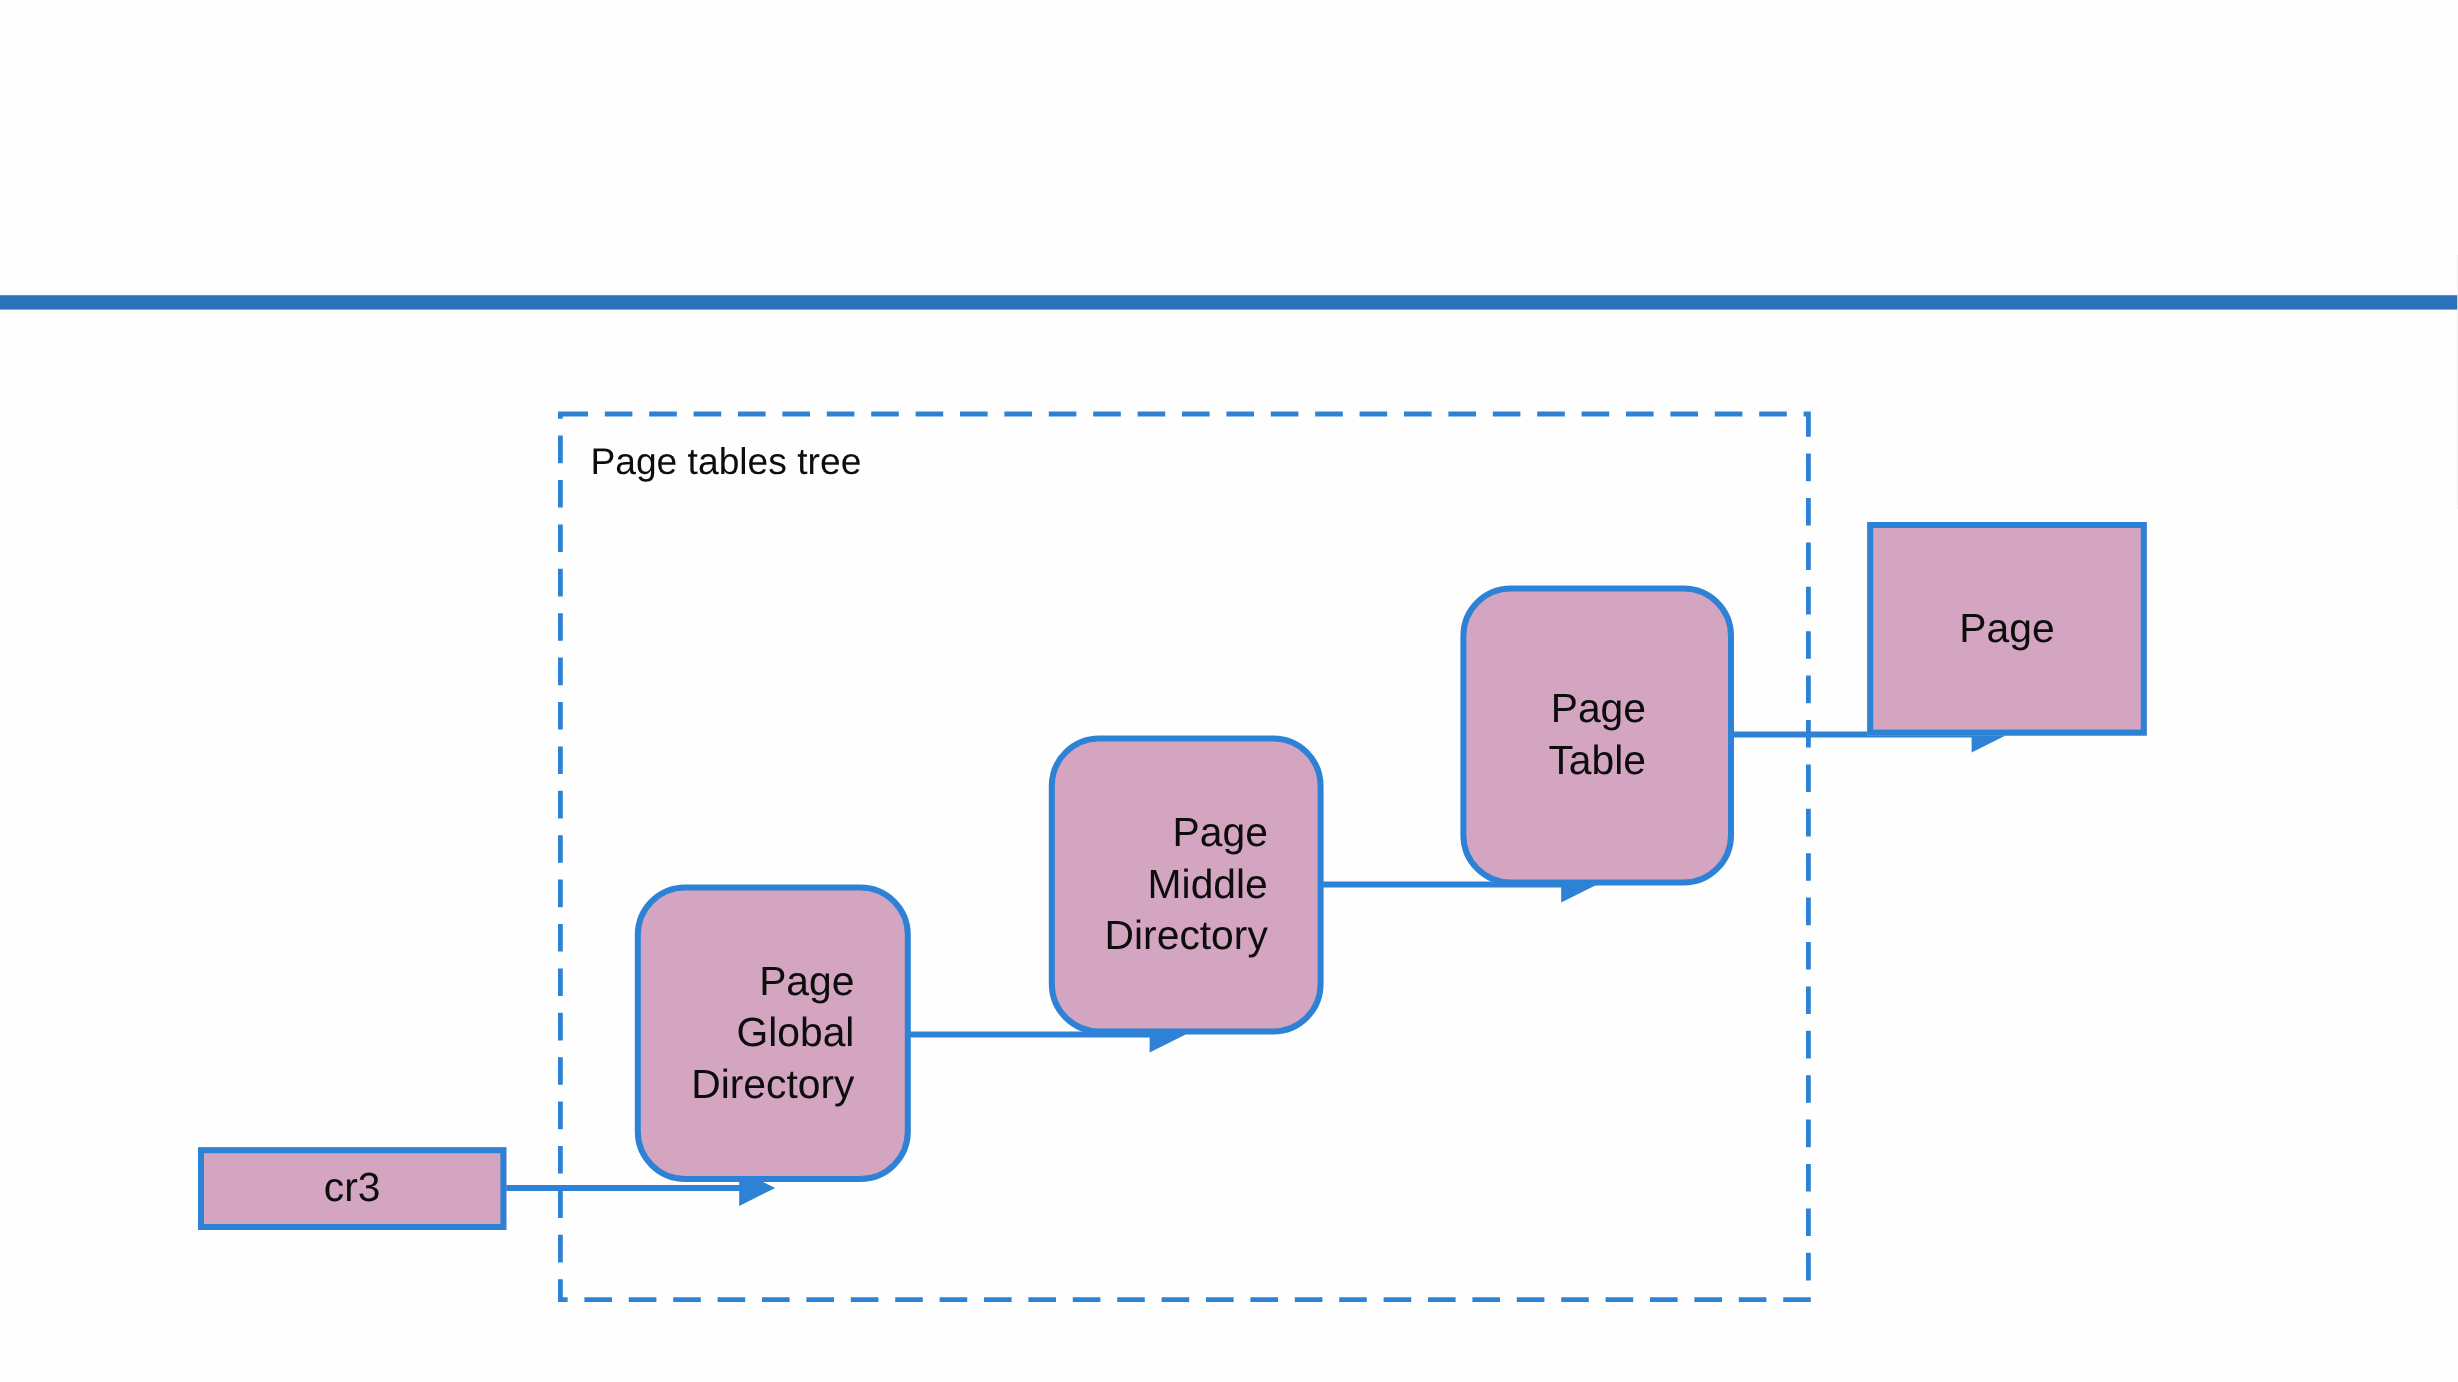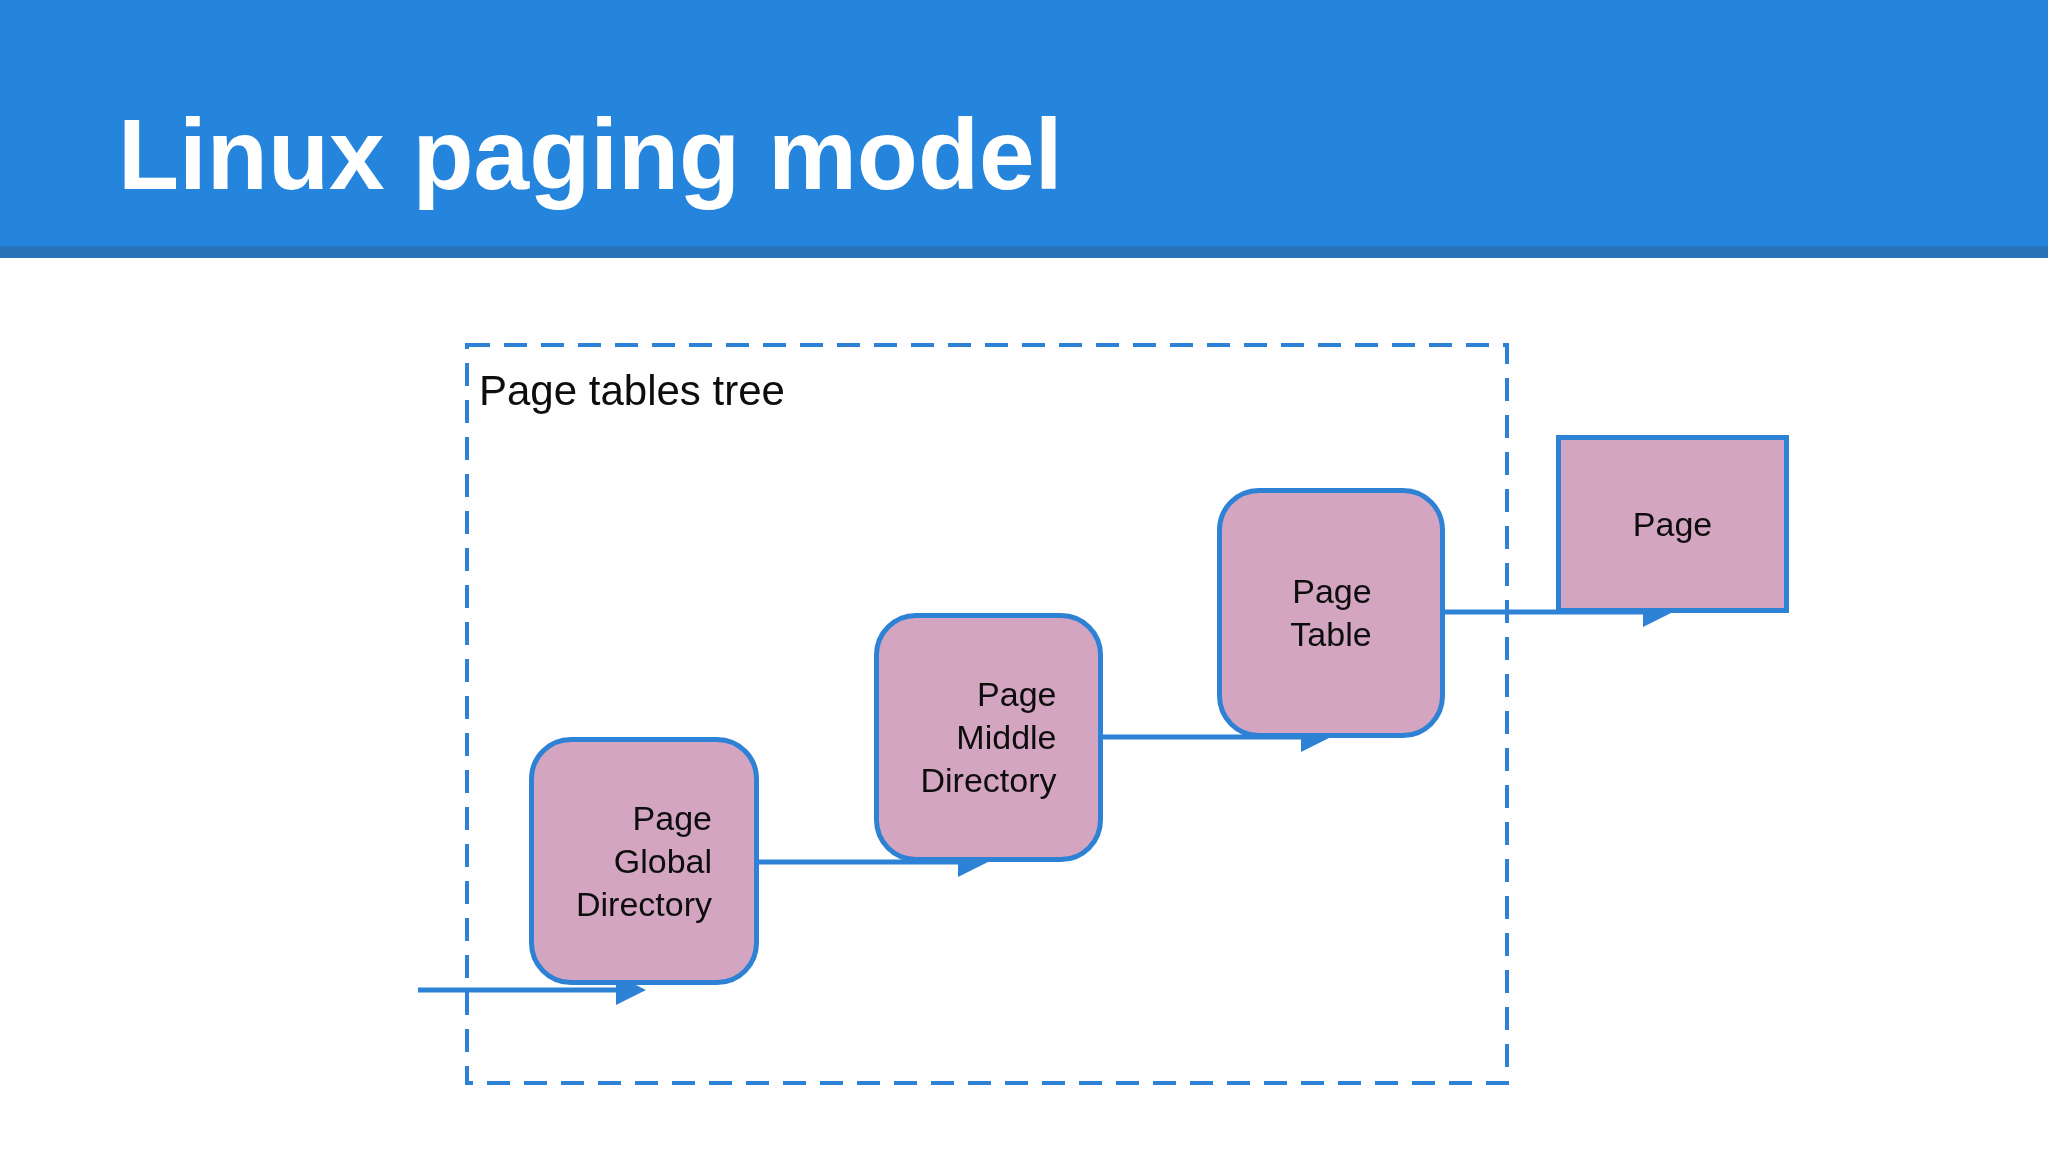--- a/index.html
+++ b/index.html
@@ -105,9 +105,6 @@
 
 <div class="slide">
 
-  <div class="header">
-    <h1 class="slide-title">Linux paging model</h1>
-  </div>
   <div class="header-strip"></div>
 
   <svg class="connector-layer" viewBox="0 0 2048 1152">

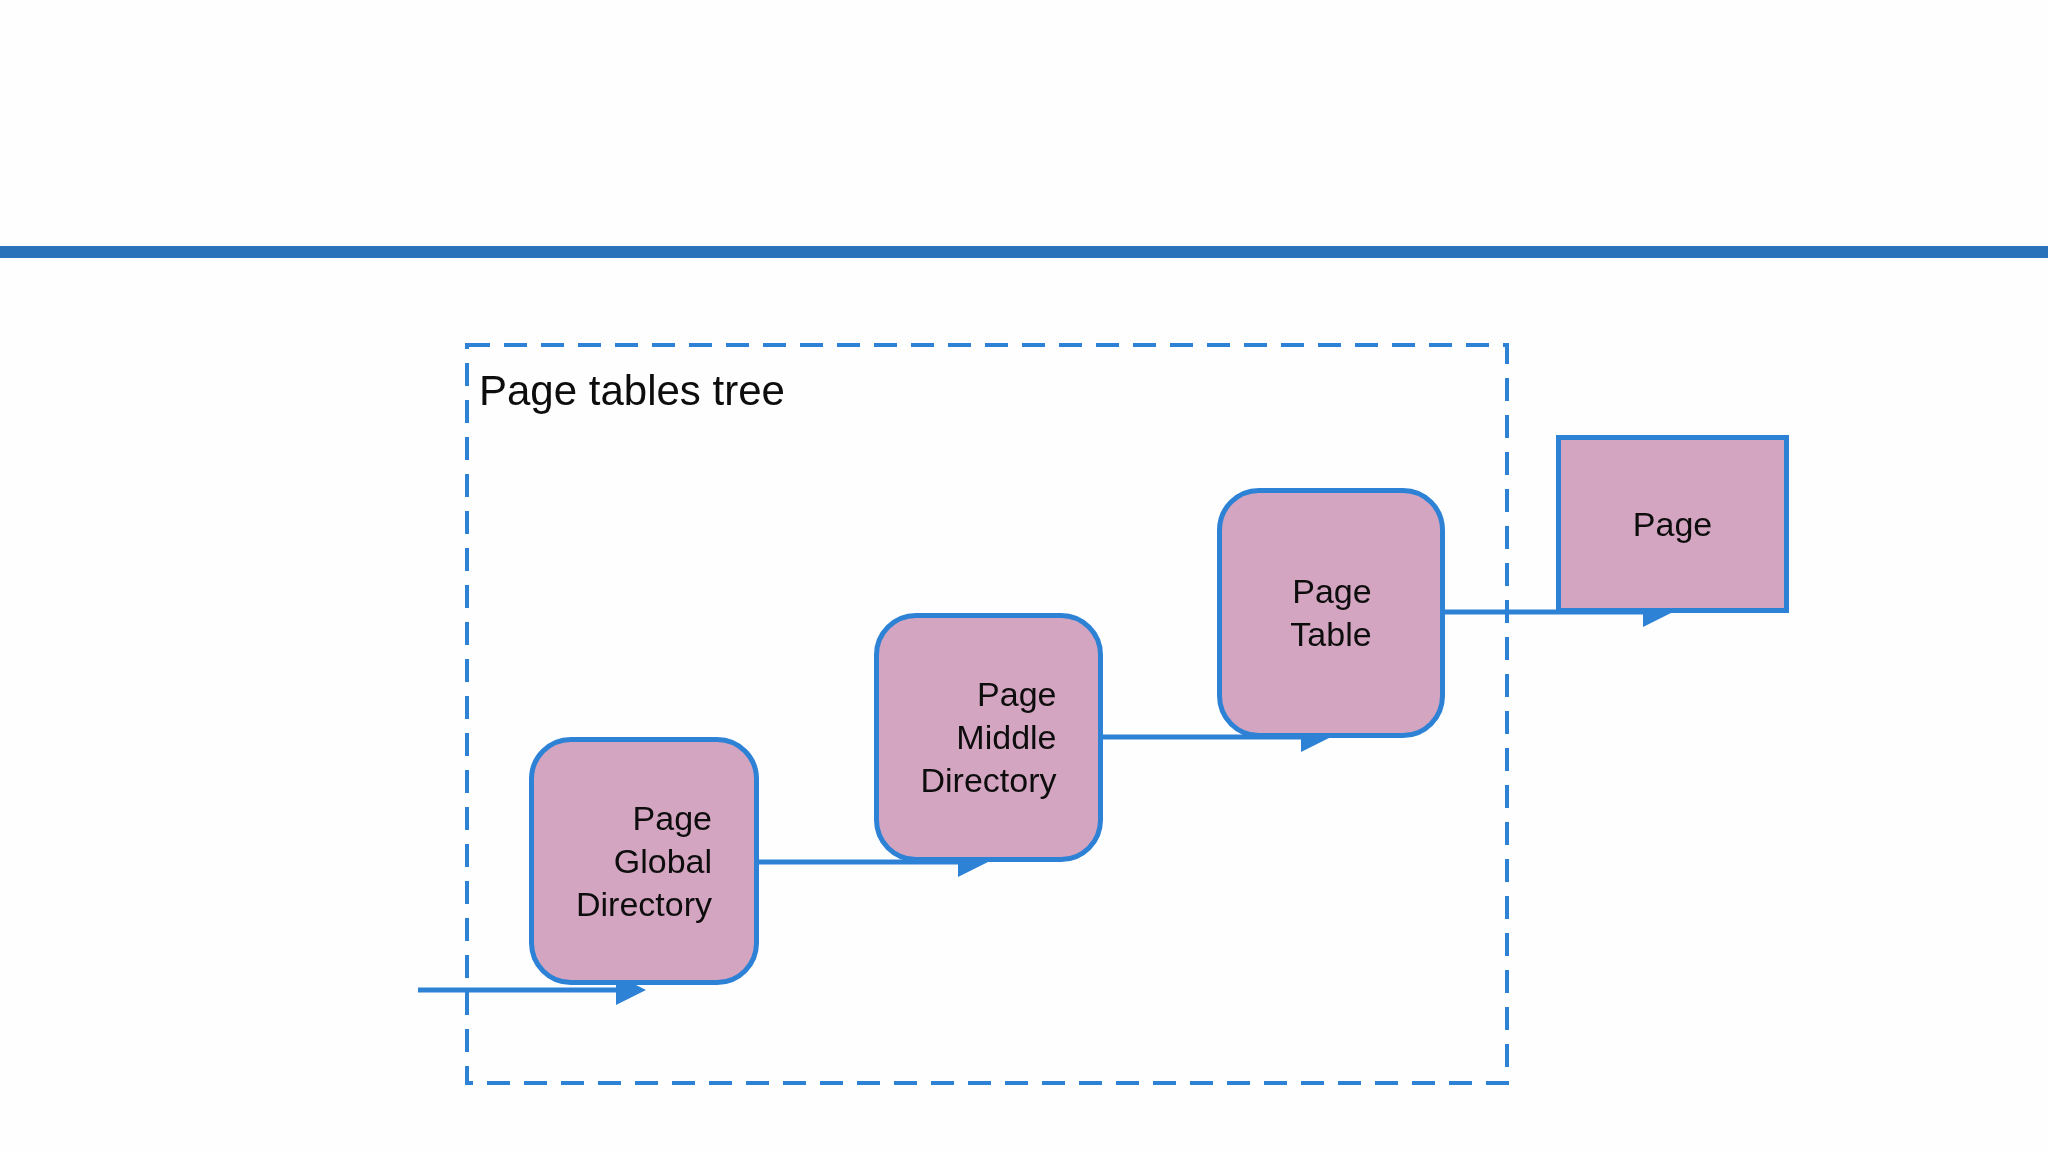--- a/index.html
+++ b/index.html
@@ -70,9 +70,9 @@
   
   .group-label {
     position: absolute;
-    left: 479px;
+    left: 492px;
     top: 366px;
-    font-size: 42px;
+    font-size: 31px;
     line-height: 1.2;
     color: var(--label-text, #0d0d0d);
   }

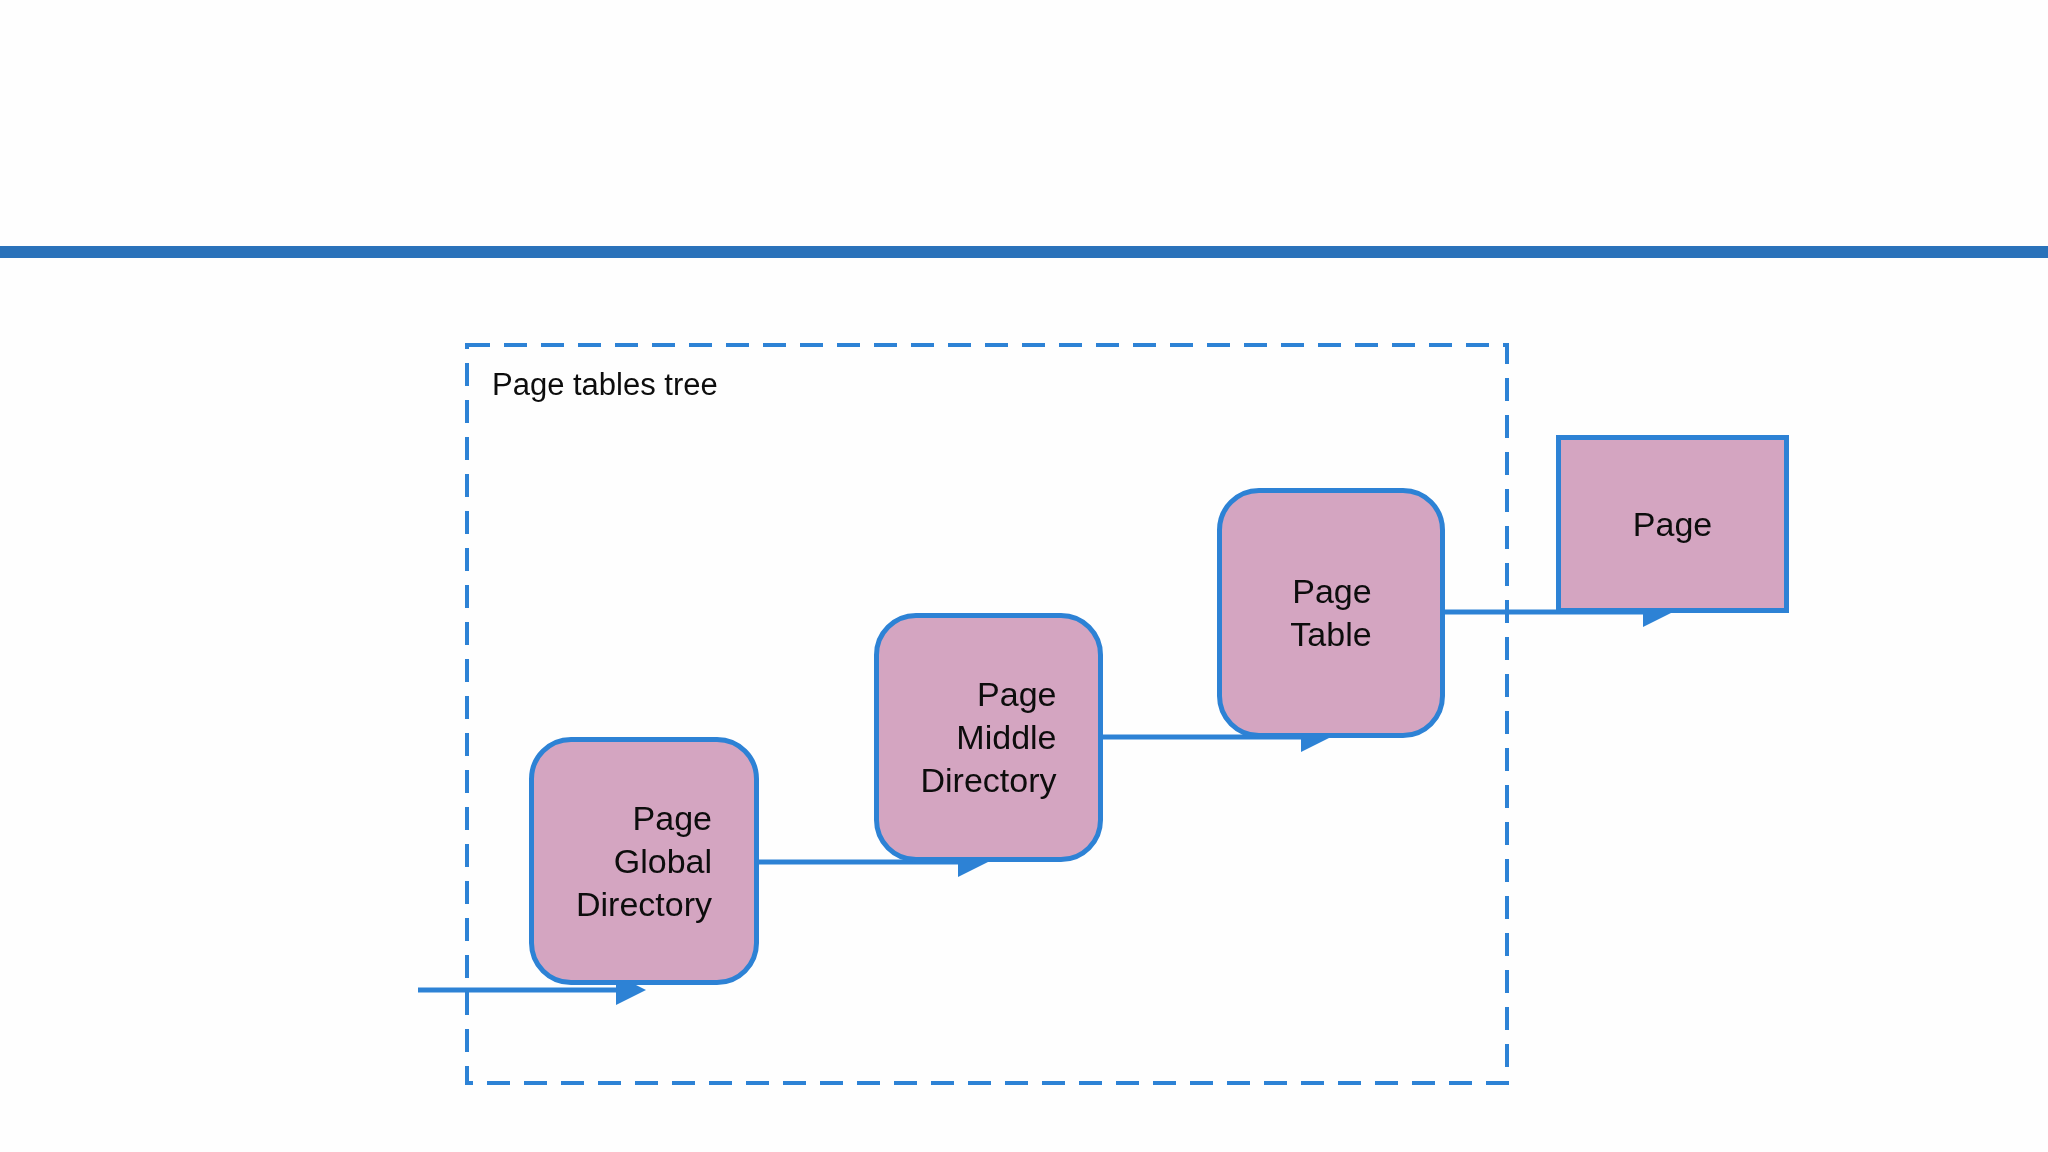--- a/index.html
+++ b/index.html
@@ -134,6 +134,7 @@
 
   <div class="group-label">Page tables tree</div>
 
+  <div class="node node-cr3">cr3</div>
 
   <div class="node rounded node-pgd">Page
 Global

